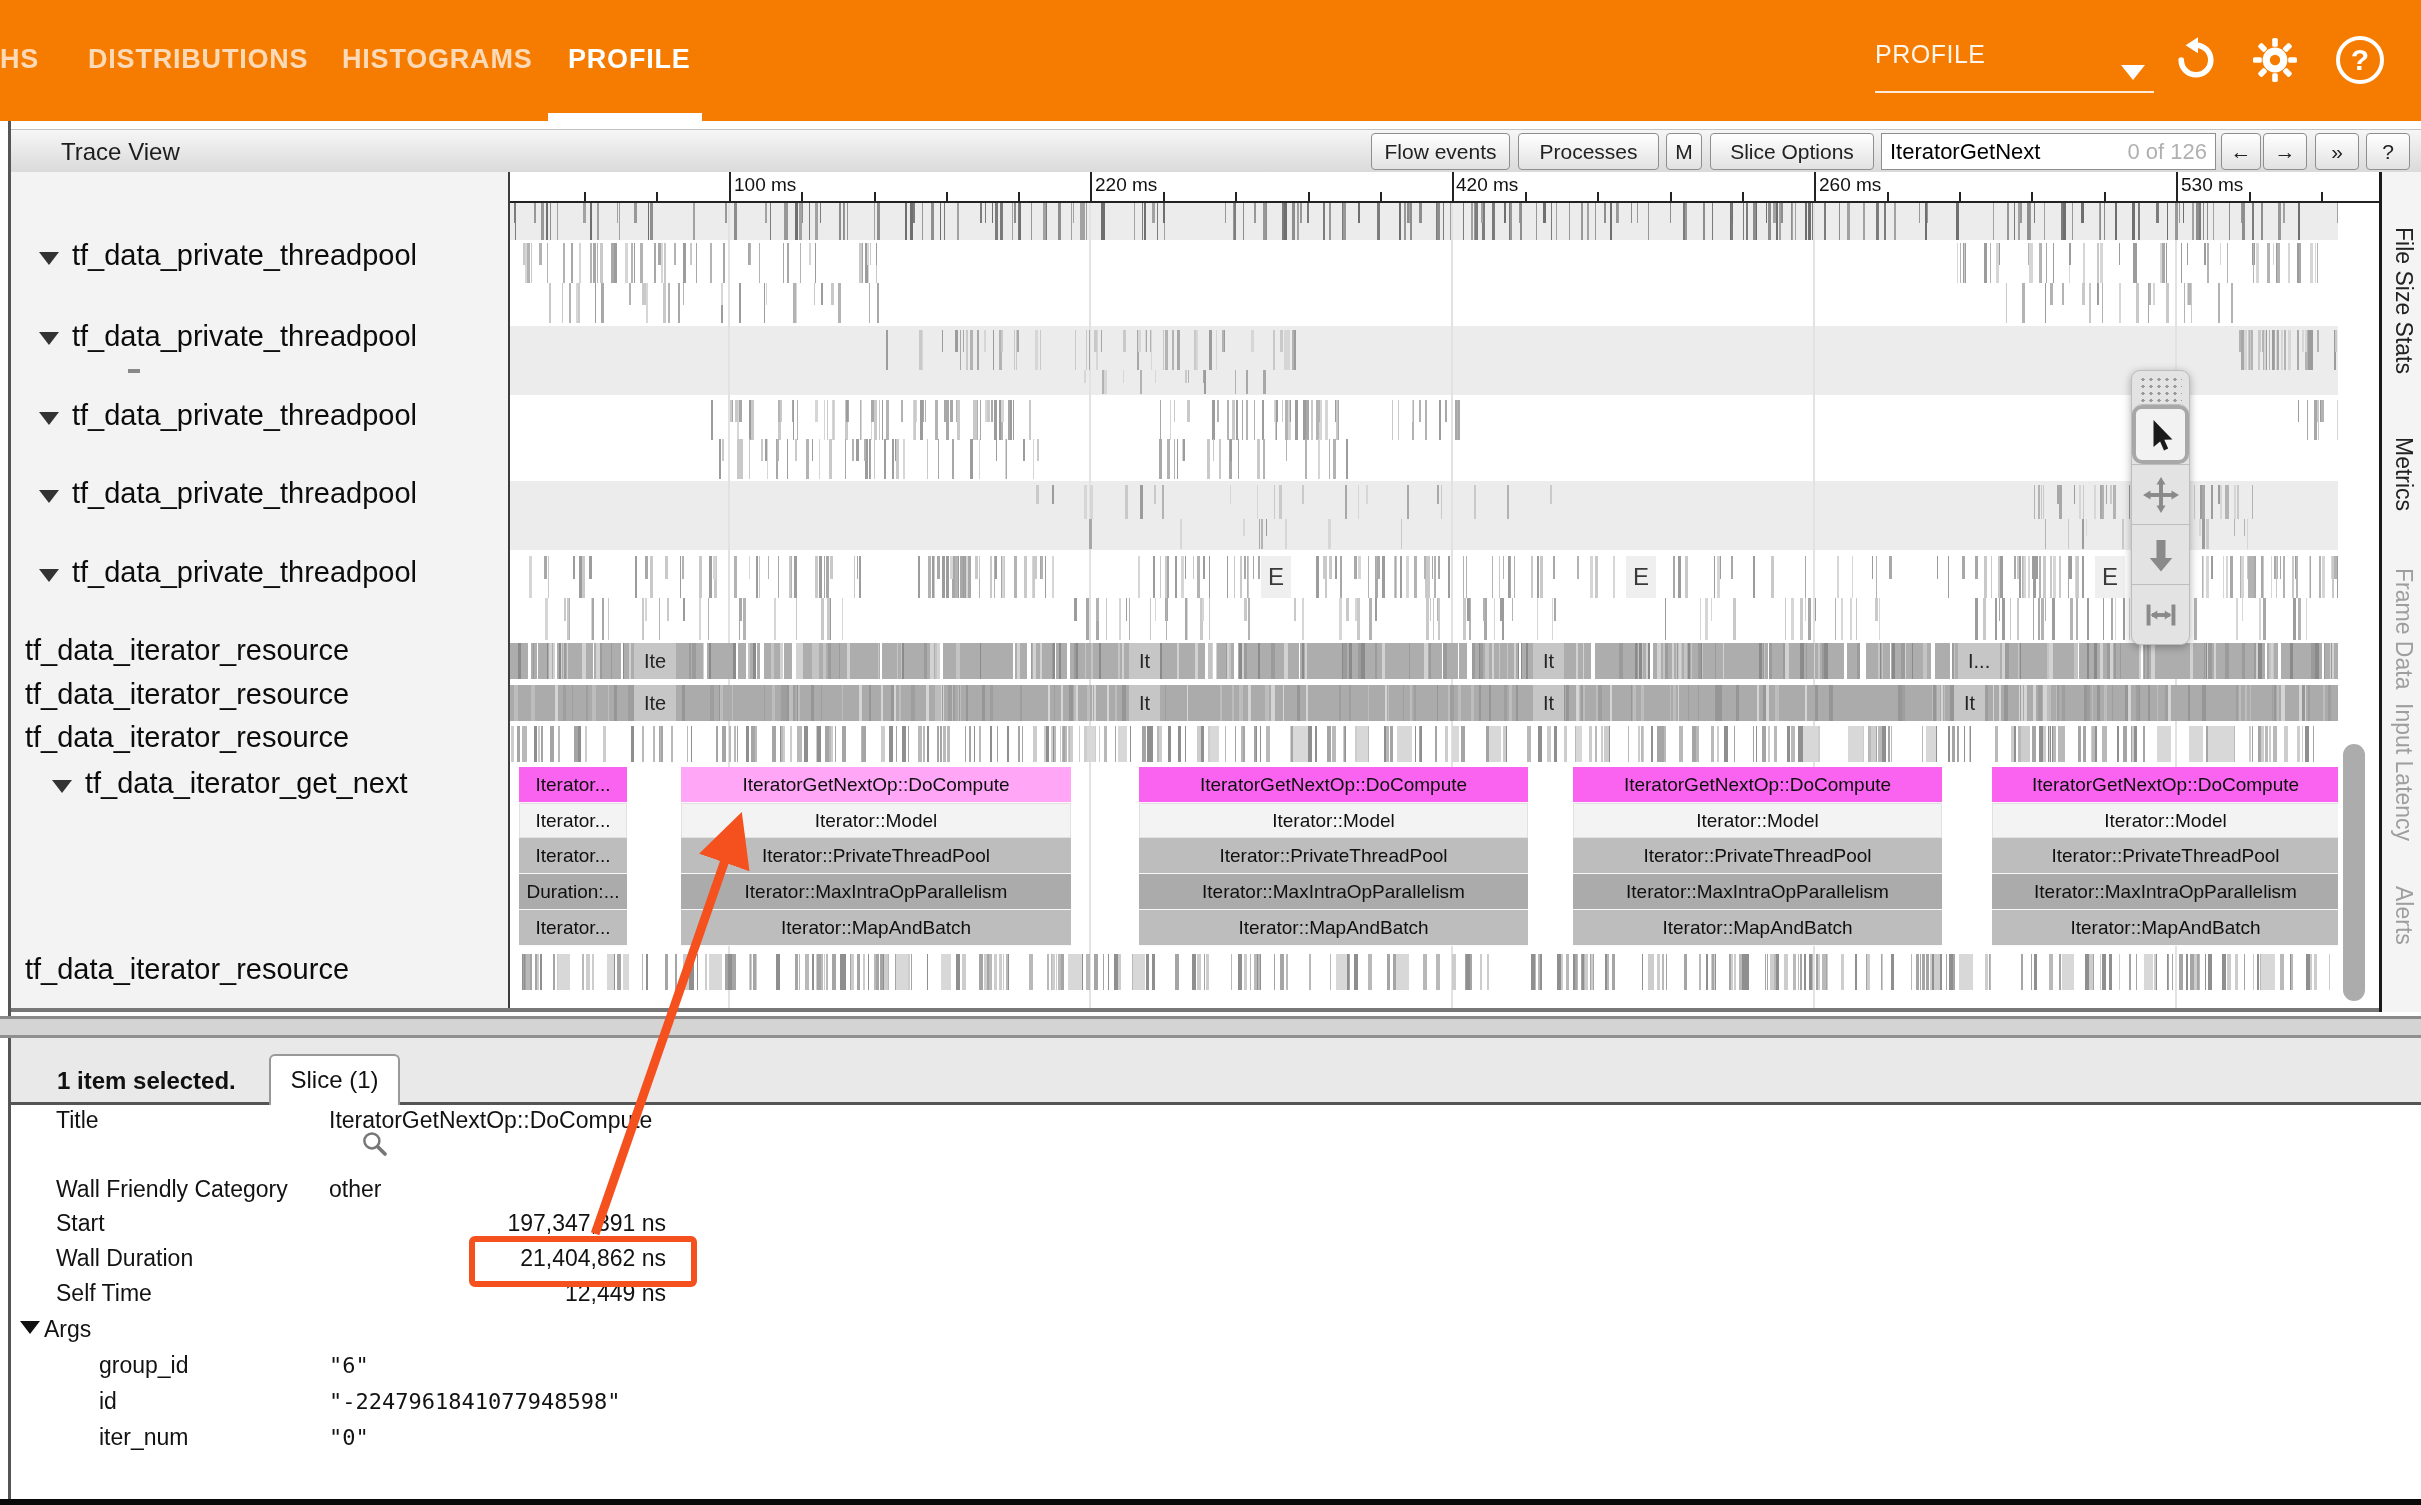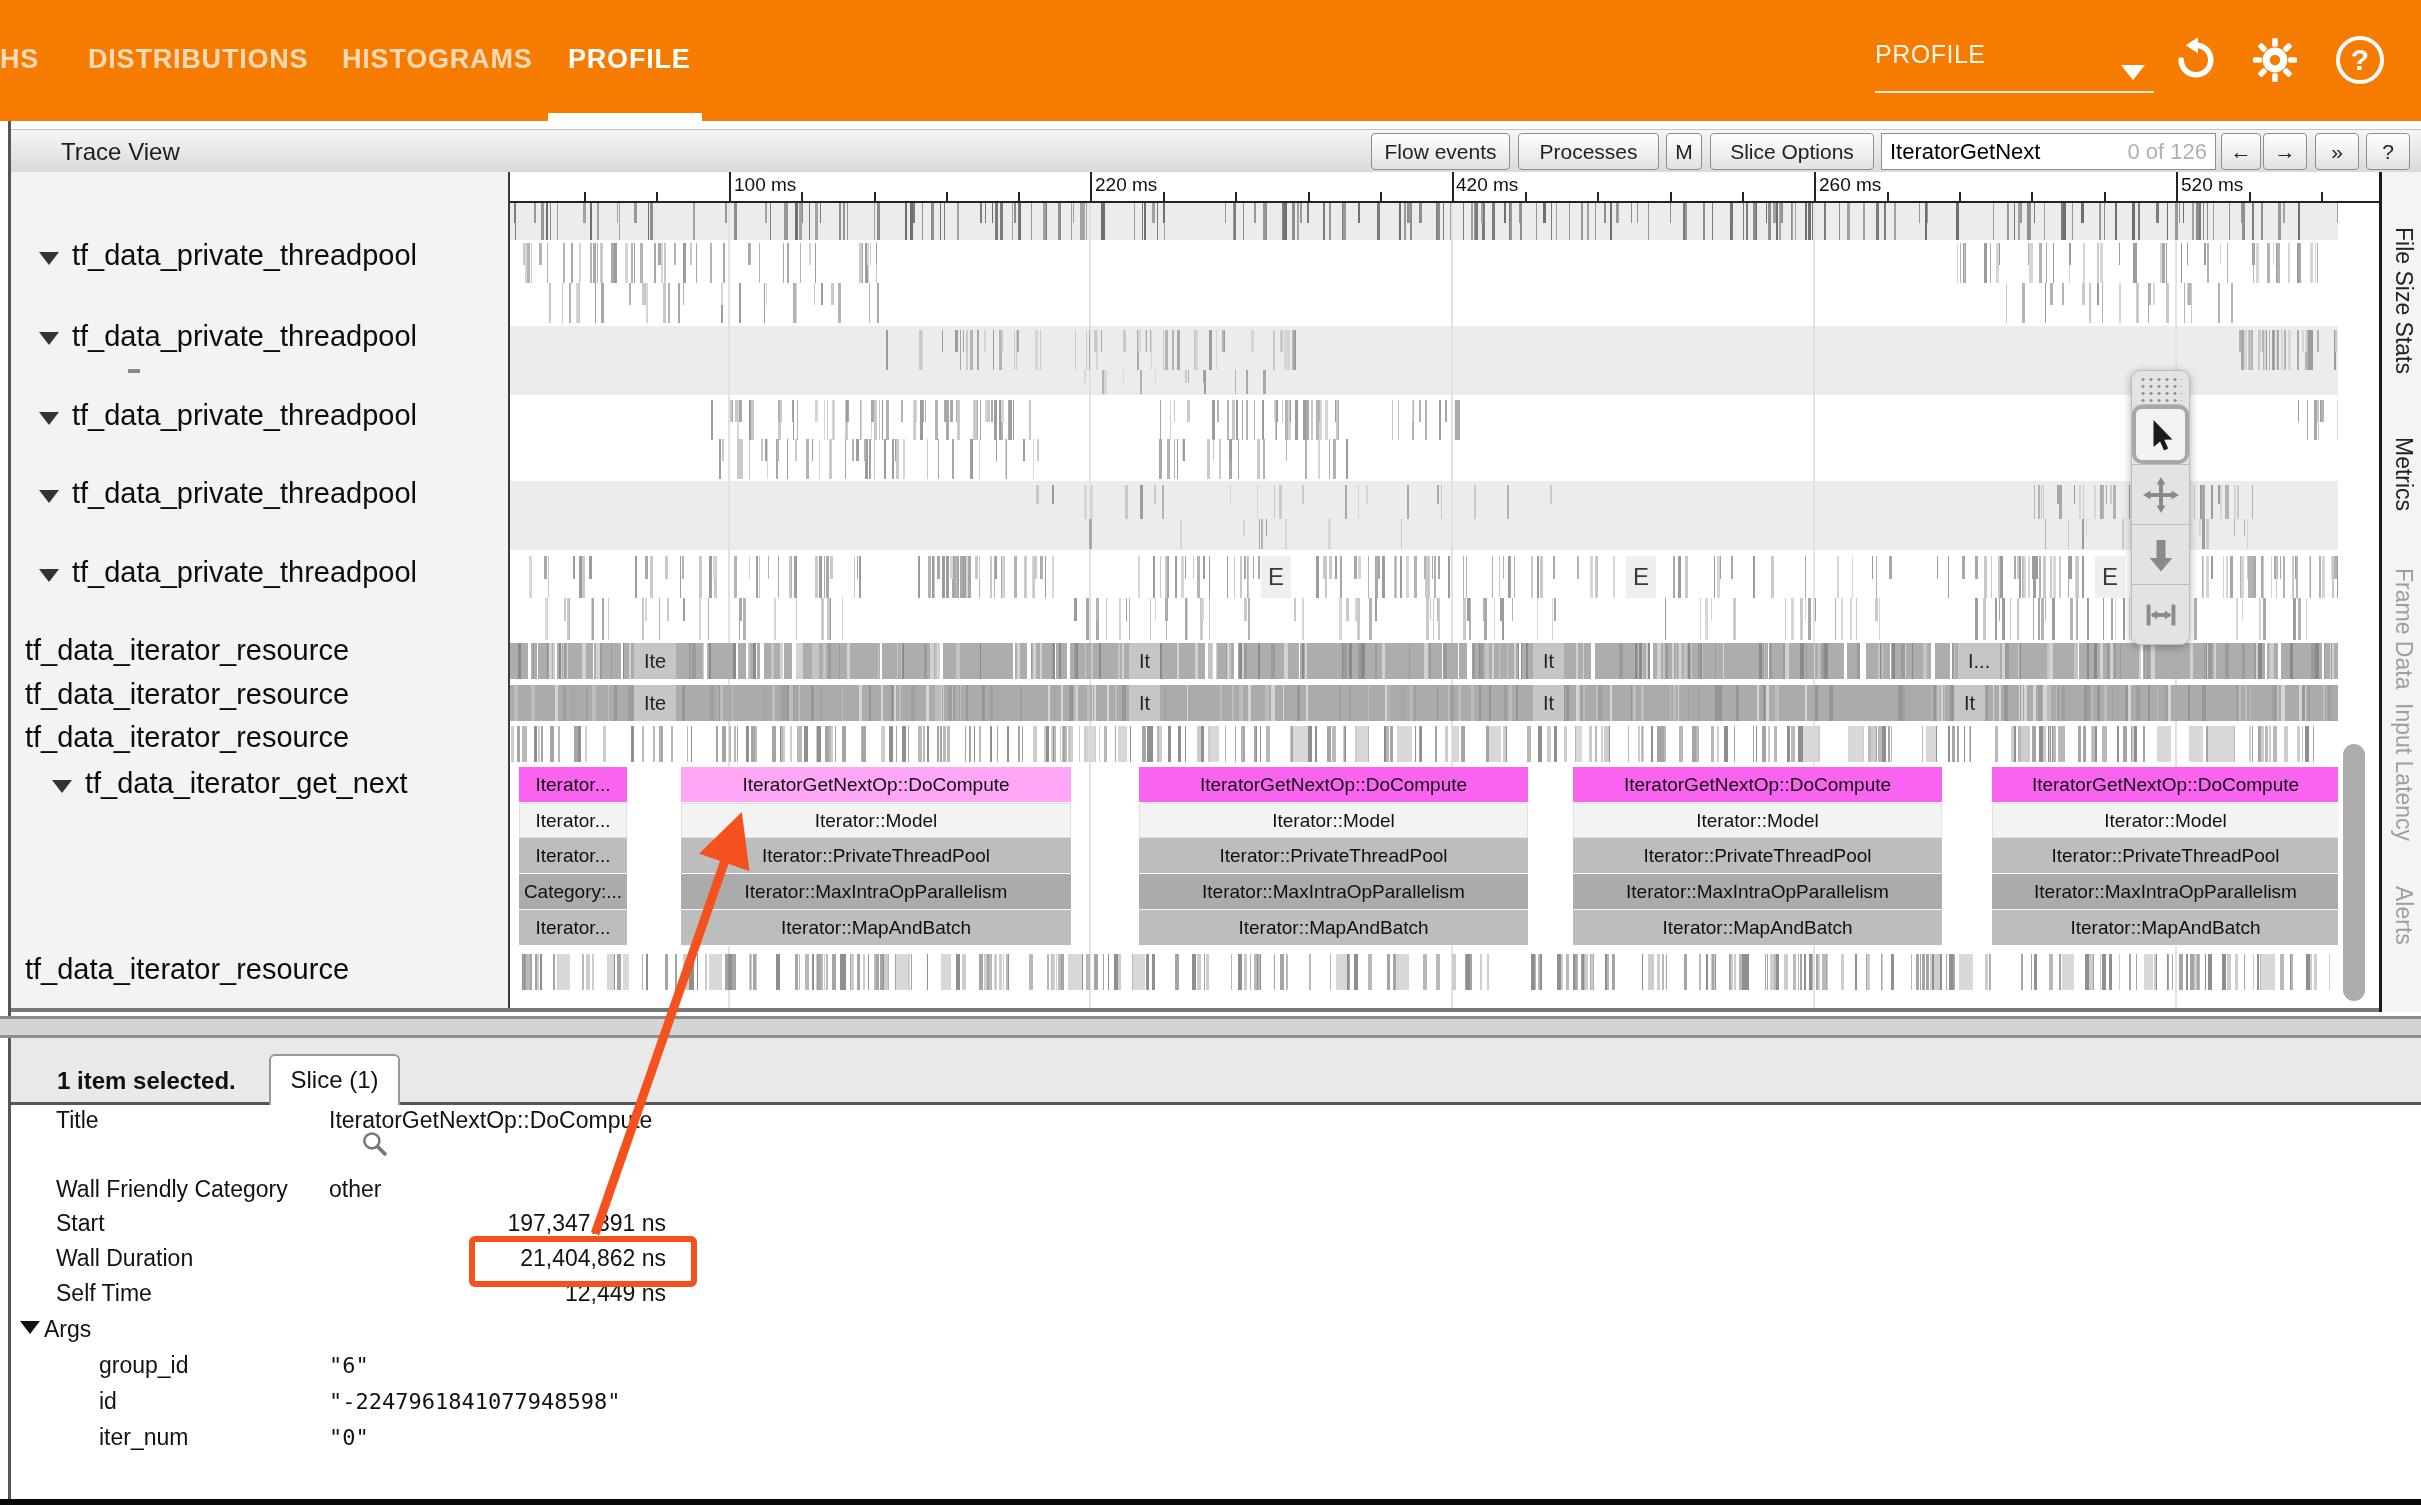--- a/index.html
+++ b/index.html
@@ -2481,7 +2481,7 @@
       <div class="rmajor" style="left: 1304px;"></div>
       <div class="rlabel" style="left: 1309px;">260 ms</div>
       <div class="rmajor" style="left: 1666px;"></div>
-      <div class="rlabel" style="left: 1671px;">520 ms</div>
+      <div class="rlabel" style="left: 1671px;">530 ms</div>
       <div class="rminor" style="left: 74px;"></div>
       <div class="rminor" style="left: 146px;"></div>
       <div class="rminor" style="left: 291px;"></div>

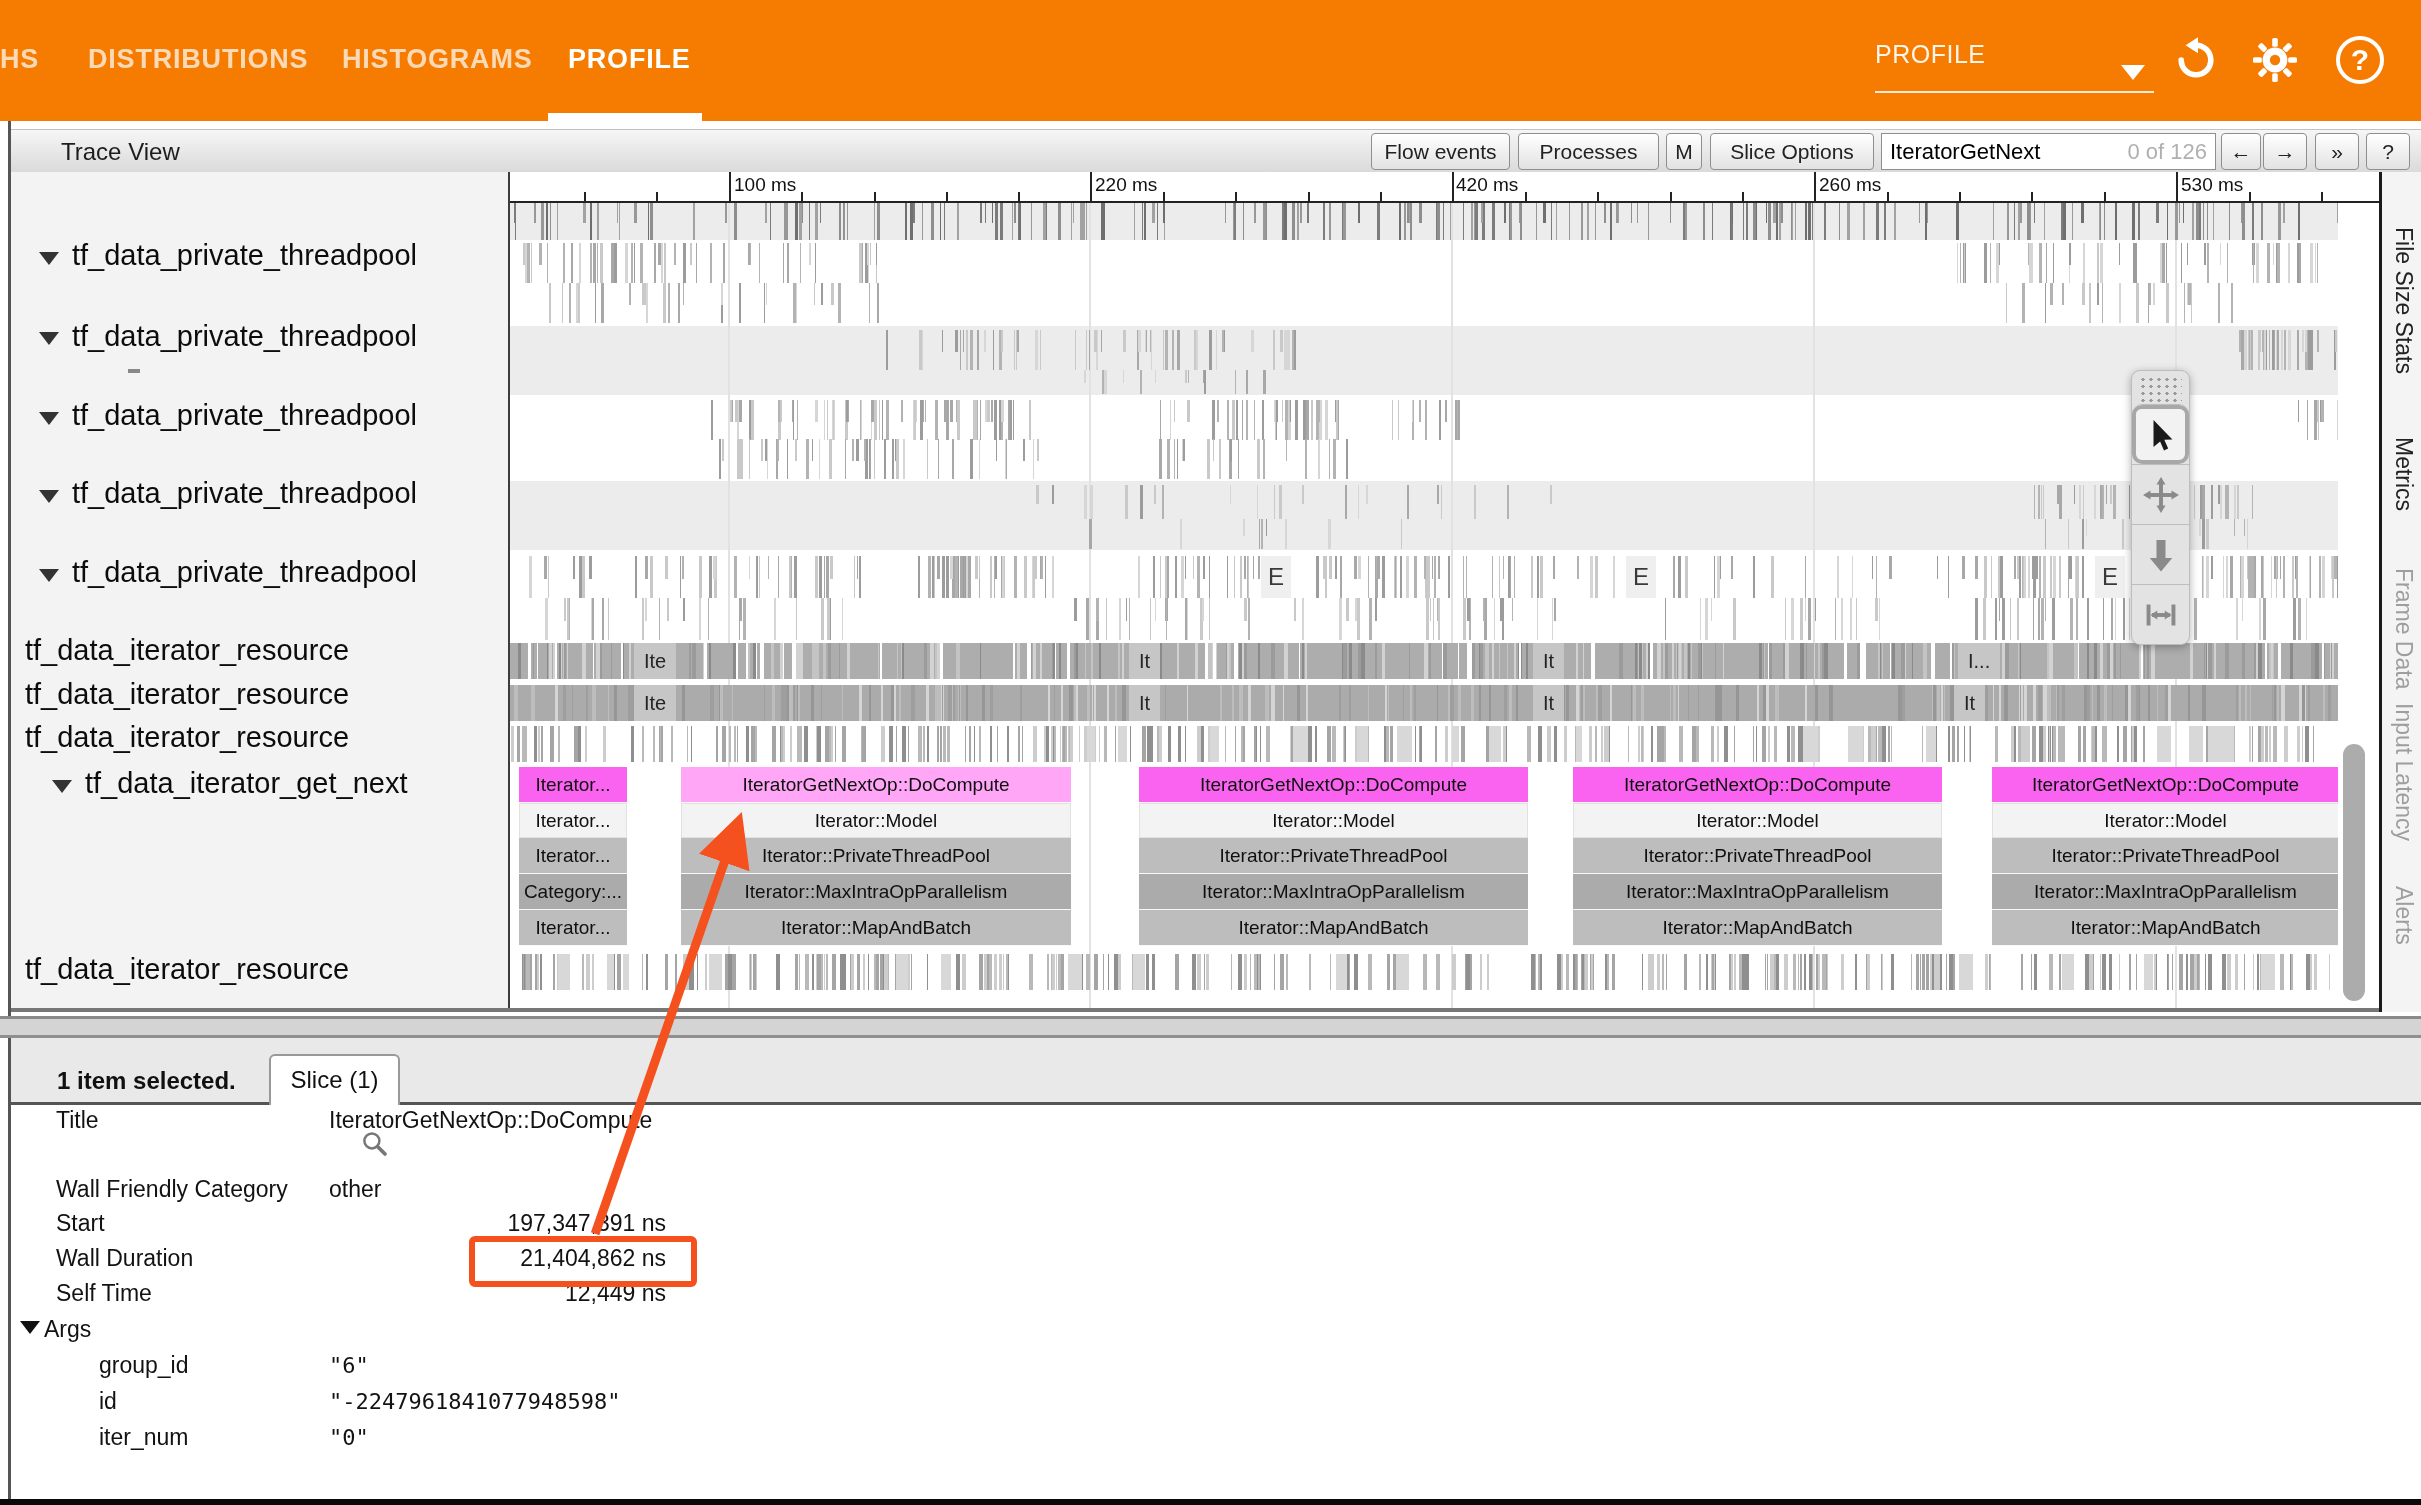--- a/index.html
+++ b/index.html
@@ -2447,7 +2447,7 @@
     <div class="slice-row" style="left: 9px; width: 108px; top: 595px; background: rgb(250, 99, 240);">Iterator...</div>
     <div class="slice-row slice-light" style="left: 9px; width: 108px; top: 631px; background: rgb(243, 243, 243);">Iterator...</div>
     <div class="slice-row" style="left: 9px; width: 108px; top: 666px; background: rgb(189, 189, 189);">Iterator...</div>
-    <div class="slice-row" style="left: 9px; width: 108px; top: 702px; background: rgb(171, 171, 171);">Category:...</div>
+    <div class="slice-row" style="left: 9px; width: 108px; top: 702px; background: rgb(171, 171, 171);">Duration:...</div>
     <div class="slice-row" style="left: 9px; width: 108px; top: 738px; background: rgb(189, 189, 189);">Iterator...</div>
     <div class="slice-row" style="left: 171px; width: 390px; top: 595px; background: rgb(255, 166, 247);">IteratorGetNextOp::DoCompute</div>
     <div class="slice-row slice-light" style="left: 171px; width: 390px; top: 631px; background: rgb(243, 243, 243);">Iterator::Model</div>

